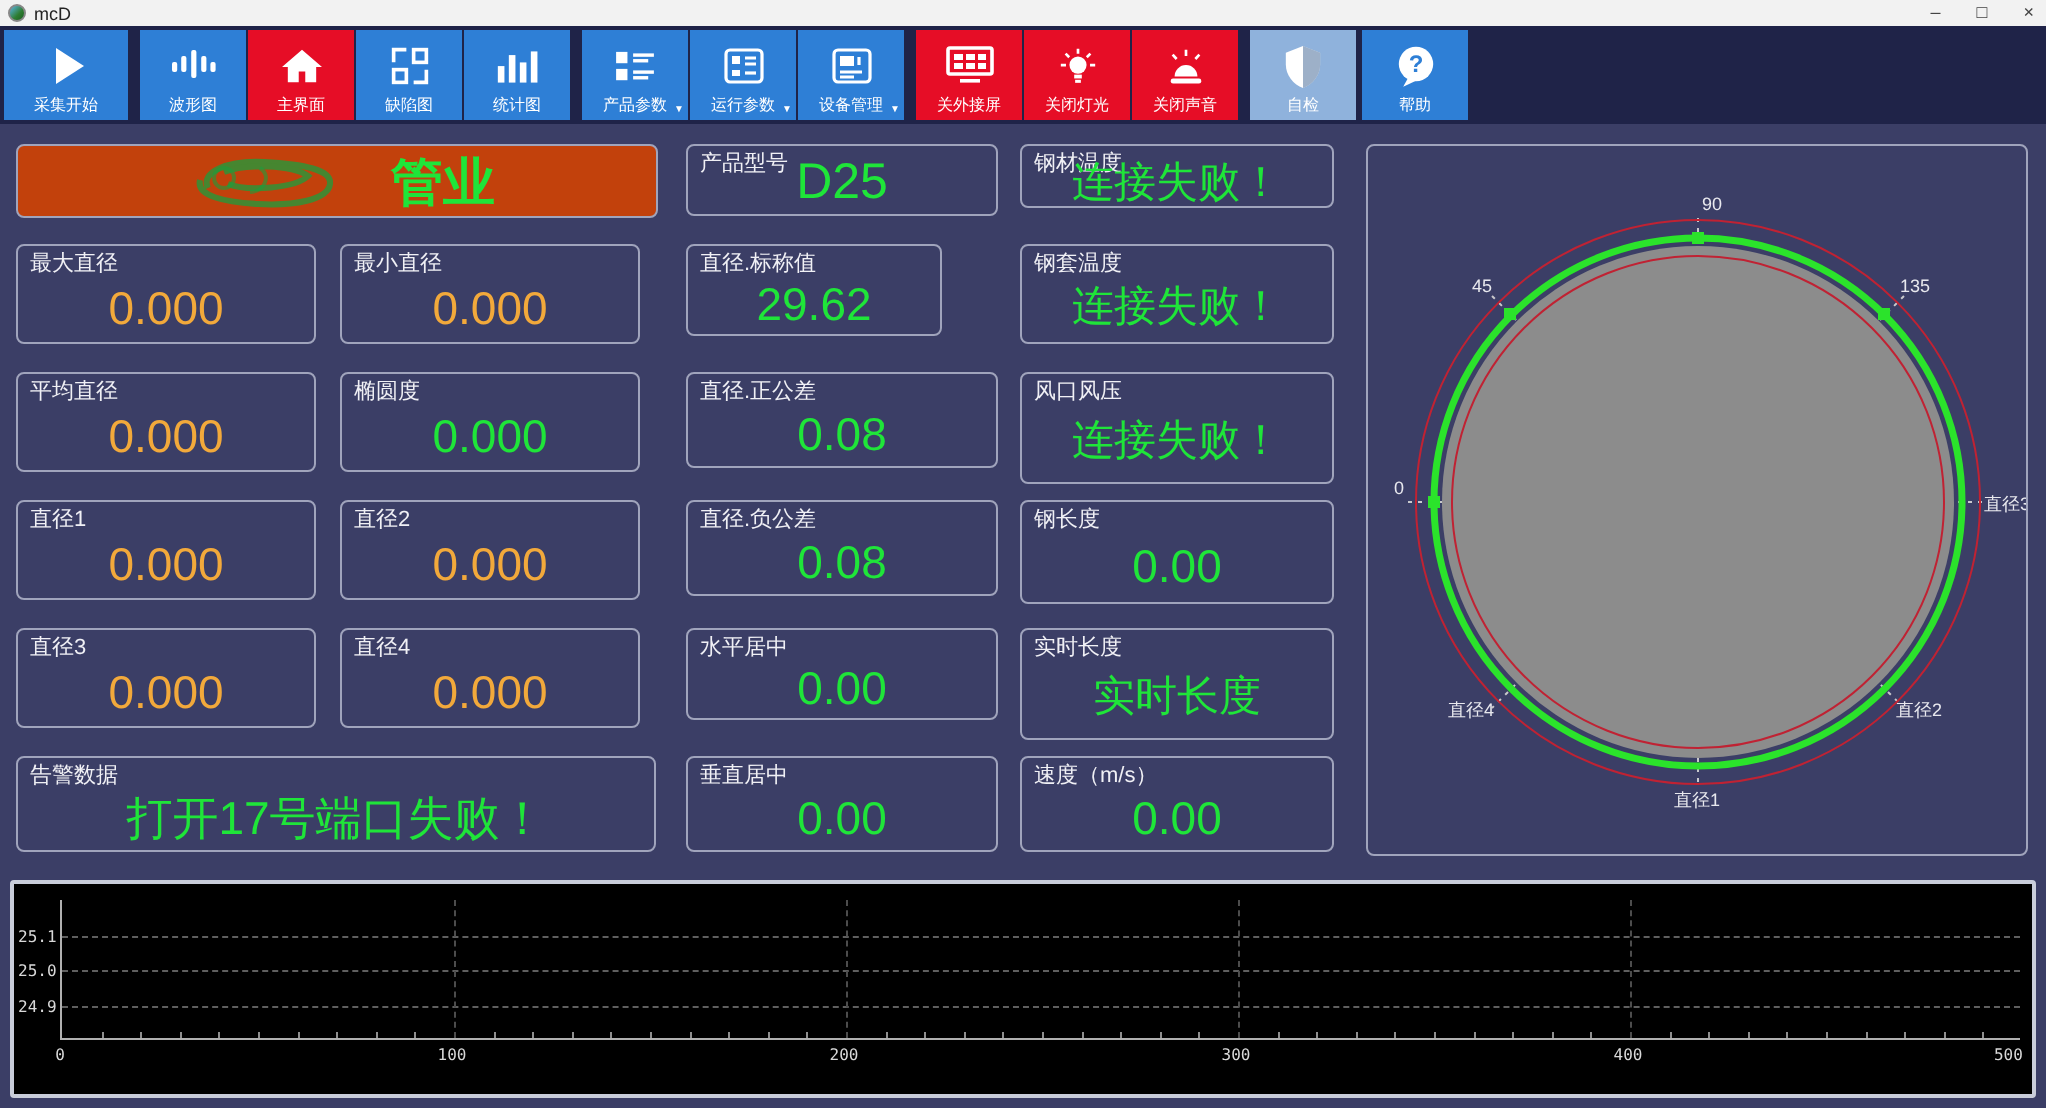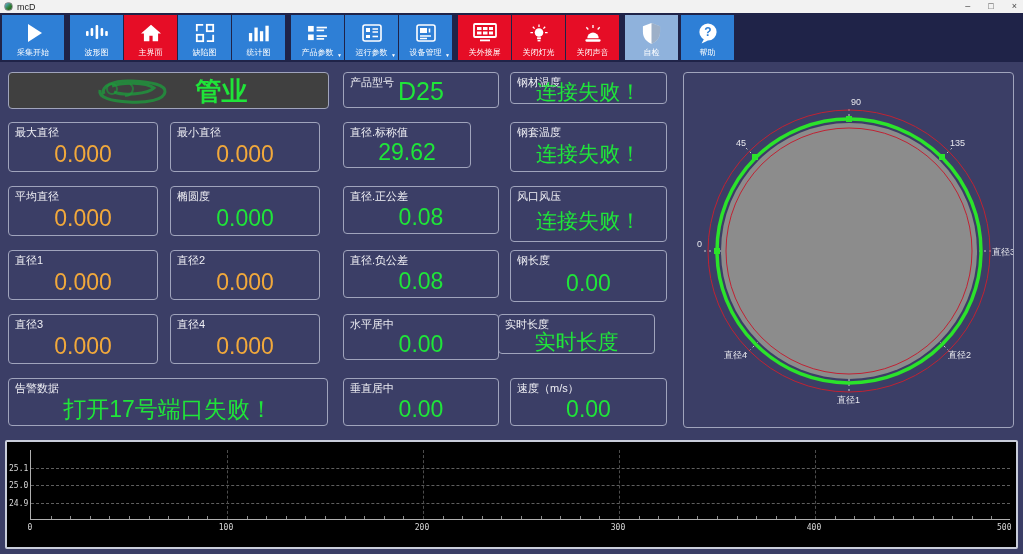--- a/index.html
+++ b/index.html
@@ -46,7 +46,7 @@
   .fs25 { font-size:25px; }
 
   .logo-panel { position:absolute; left:8px; top:72px; width:321px; height:37px;
-    background:#404040; border:1px solid #a0a4bc; border-radius:4px;
+    background:#c2410c; border:1px solid #a0a4bc; border-radius:4px;
     display:flex; align-items:center; justify-content:center; gap:10px; }
   .logo-text { color:#1fe539; font-size:26px; font-weight:bold; line-height:26px; }
 

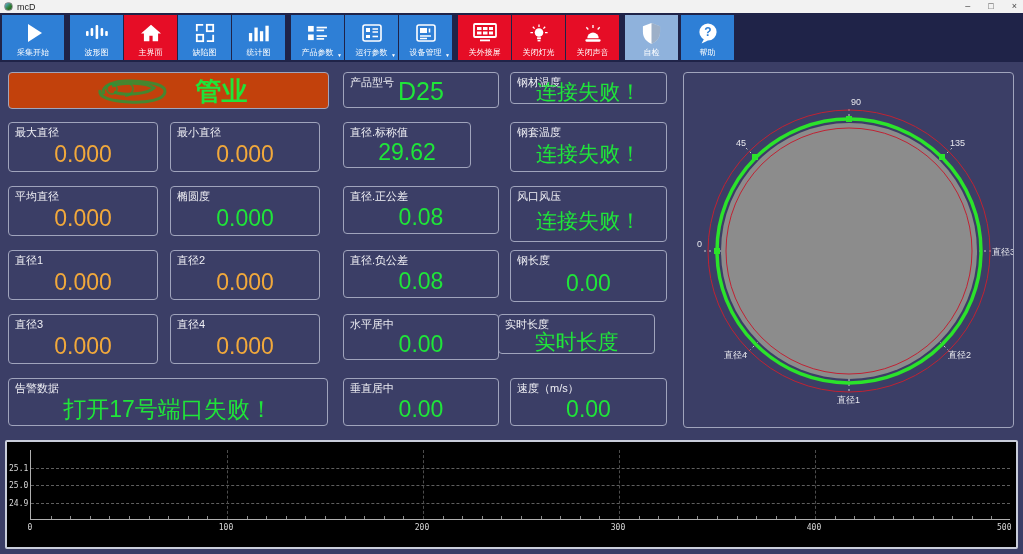--- a/index.html
+++ b/index.html
@@ -343,7 +343,7 @@
   <div class="plabel">钢长度</div>
   <div class="pvalue val-green">0.00</div>
 </div>
-<div class="panel" style="left:498px;top:314px;width:157px;height:40px">
+<div class="panel" style="left:510px;top:314px;width:157px;height:56px">
   <div class="plabel">实时长度</div>
   <div class="pvalue val-green fs21">实时长度</div>
 </div>

